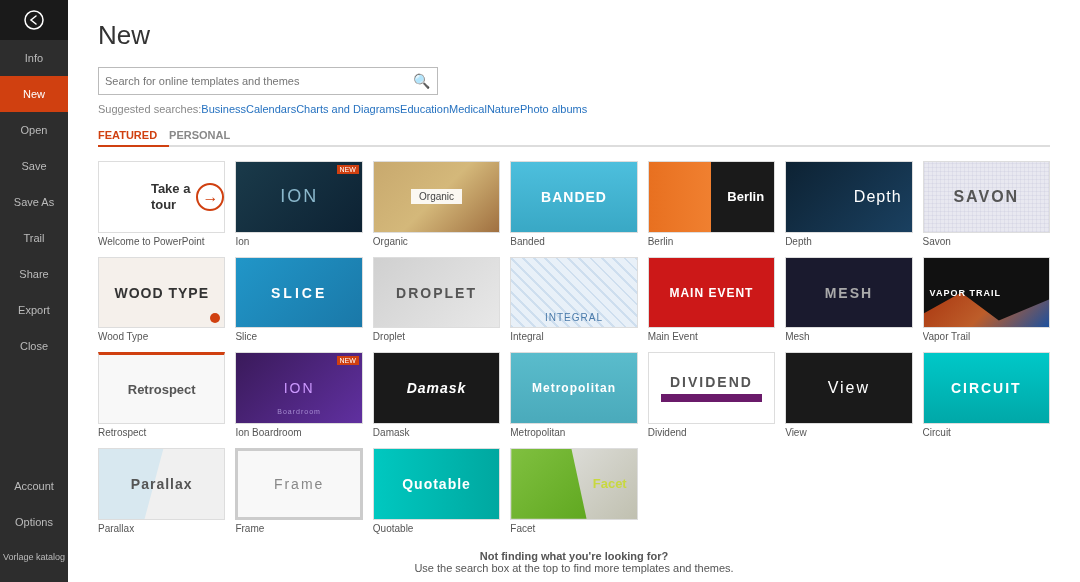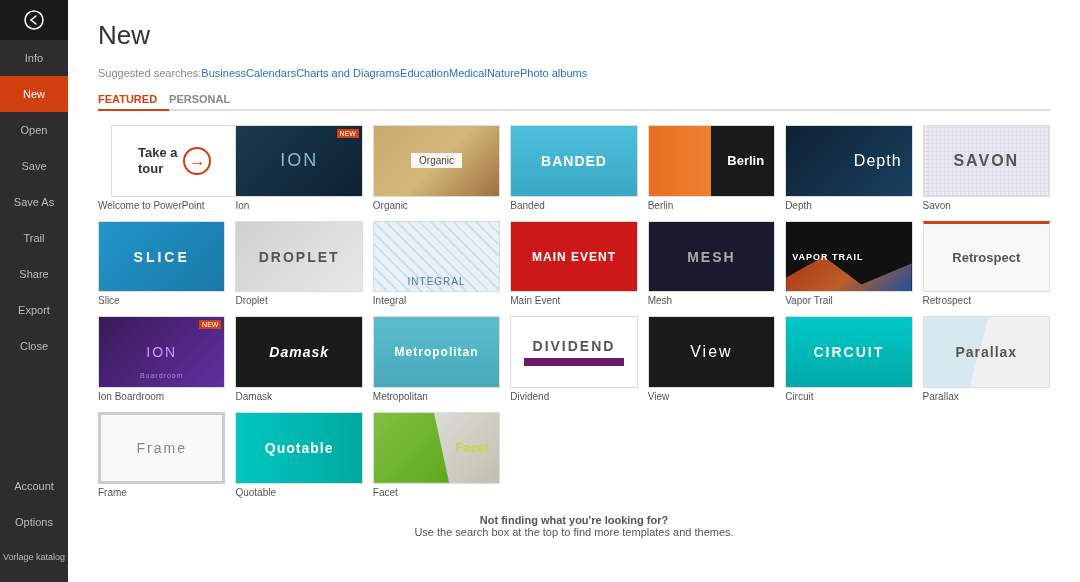--- a/index.html
+++ b/index.html
@@ -286,6 +286,12 @@
 <div id="main">
   <h1 id="page-title">New</h1>
 
+  <div class="search-row">
+    <div class="search-box">
+      <input type="text" placeholder="Search for online templates and themes" style="">
+      <span class="search-icon">🔍</span>
+    </div>
+  </div>
 
   <div class="suggested-row">
     <span class="suggested-label">Suggested searches:</span>

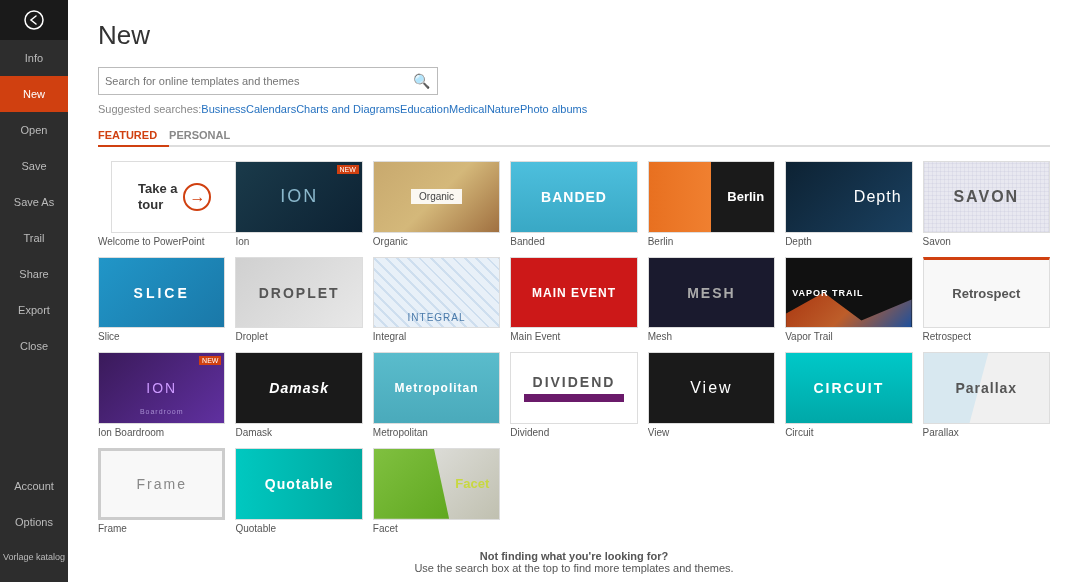--- a/index.html
+++ b/index.html
@@ -141,7 +141,7 @@
     .t-blank-line1 { height: 2px; background: #ccc; margin-bottom: 4px; }
     .t-blank-line2 { height: 1px; background: #eee; margin-bottom: 2px; }
 
-    .t-take-tour { background: #fff; display: flex; align-items: center; justify-content: center; flex-direction: column; margin-left: 13px; }
+    .t-take-tour { background: #fff; display: flex; align-items: flex-end; justify-content: center; flex-direction: column; }
     .t-take-tour-text { font-size: 13px; font-weight: bold; color: #333; line-height: 1.2; }
     .t-take-tour-circle { width: 28px; height: 28px; border-radius: 50%; border: 2px solid #d04010; display: flex; align-items: center; justify-content: center; color: #d04010; font-size: 16px; margin-left: 6px; }
     .t-take-tour-row { display: flex; align-items: center; }

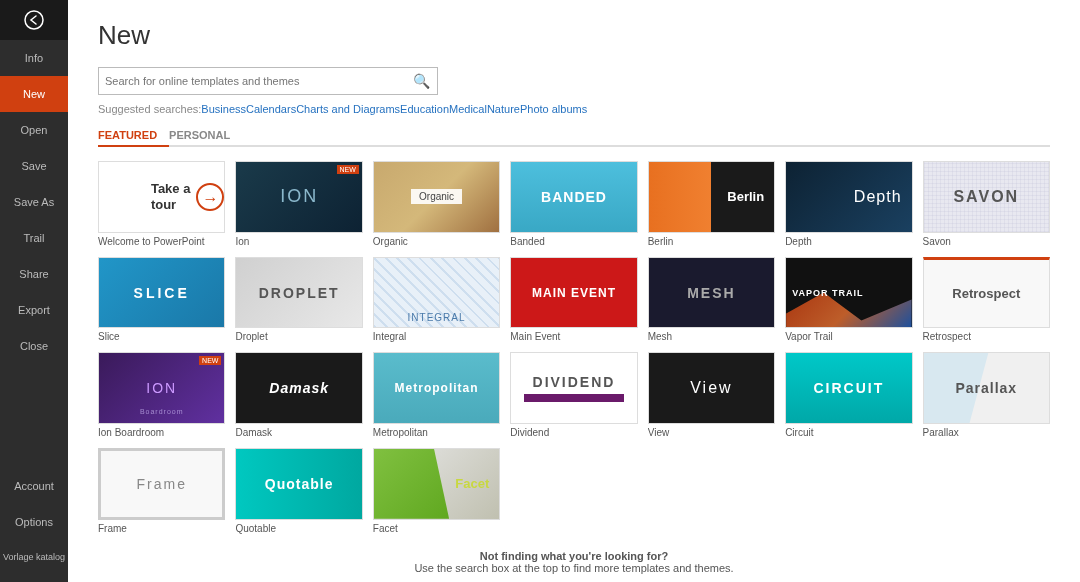--- a/index.html
+++ b/index.html
@@ -365,6 +365,13 @@
       <div class="template-name">Savon</div>
     </div>
 
+    <div class="template-item">
+      <div class="template-thumb t-woodtype" style="position:relative;">
+        <span class="t-woodtype-text">WOOD TYPE</span>
+        <span class="t-woodtype-badge"></span>
+      </div>
+      <div class="template-name">Wood Type</div>
+    </div>
 
     <div class="template-item">
       <div class="template-thumb t-slice">

